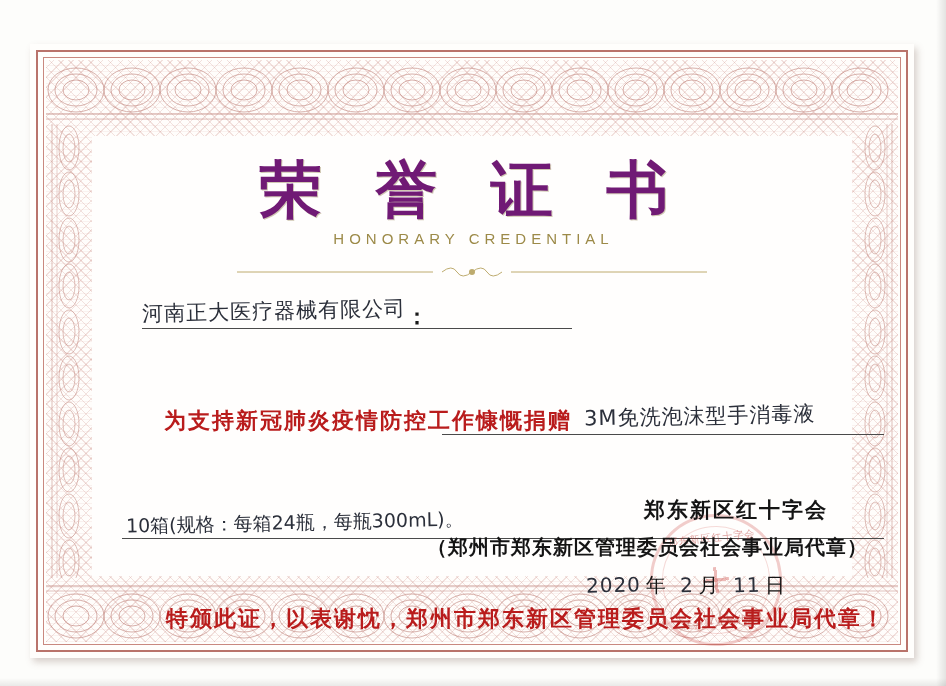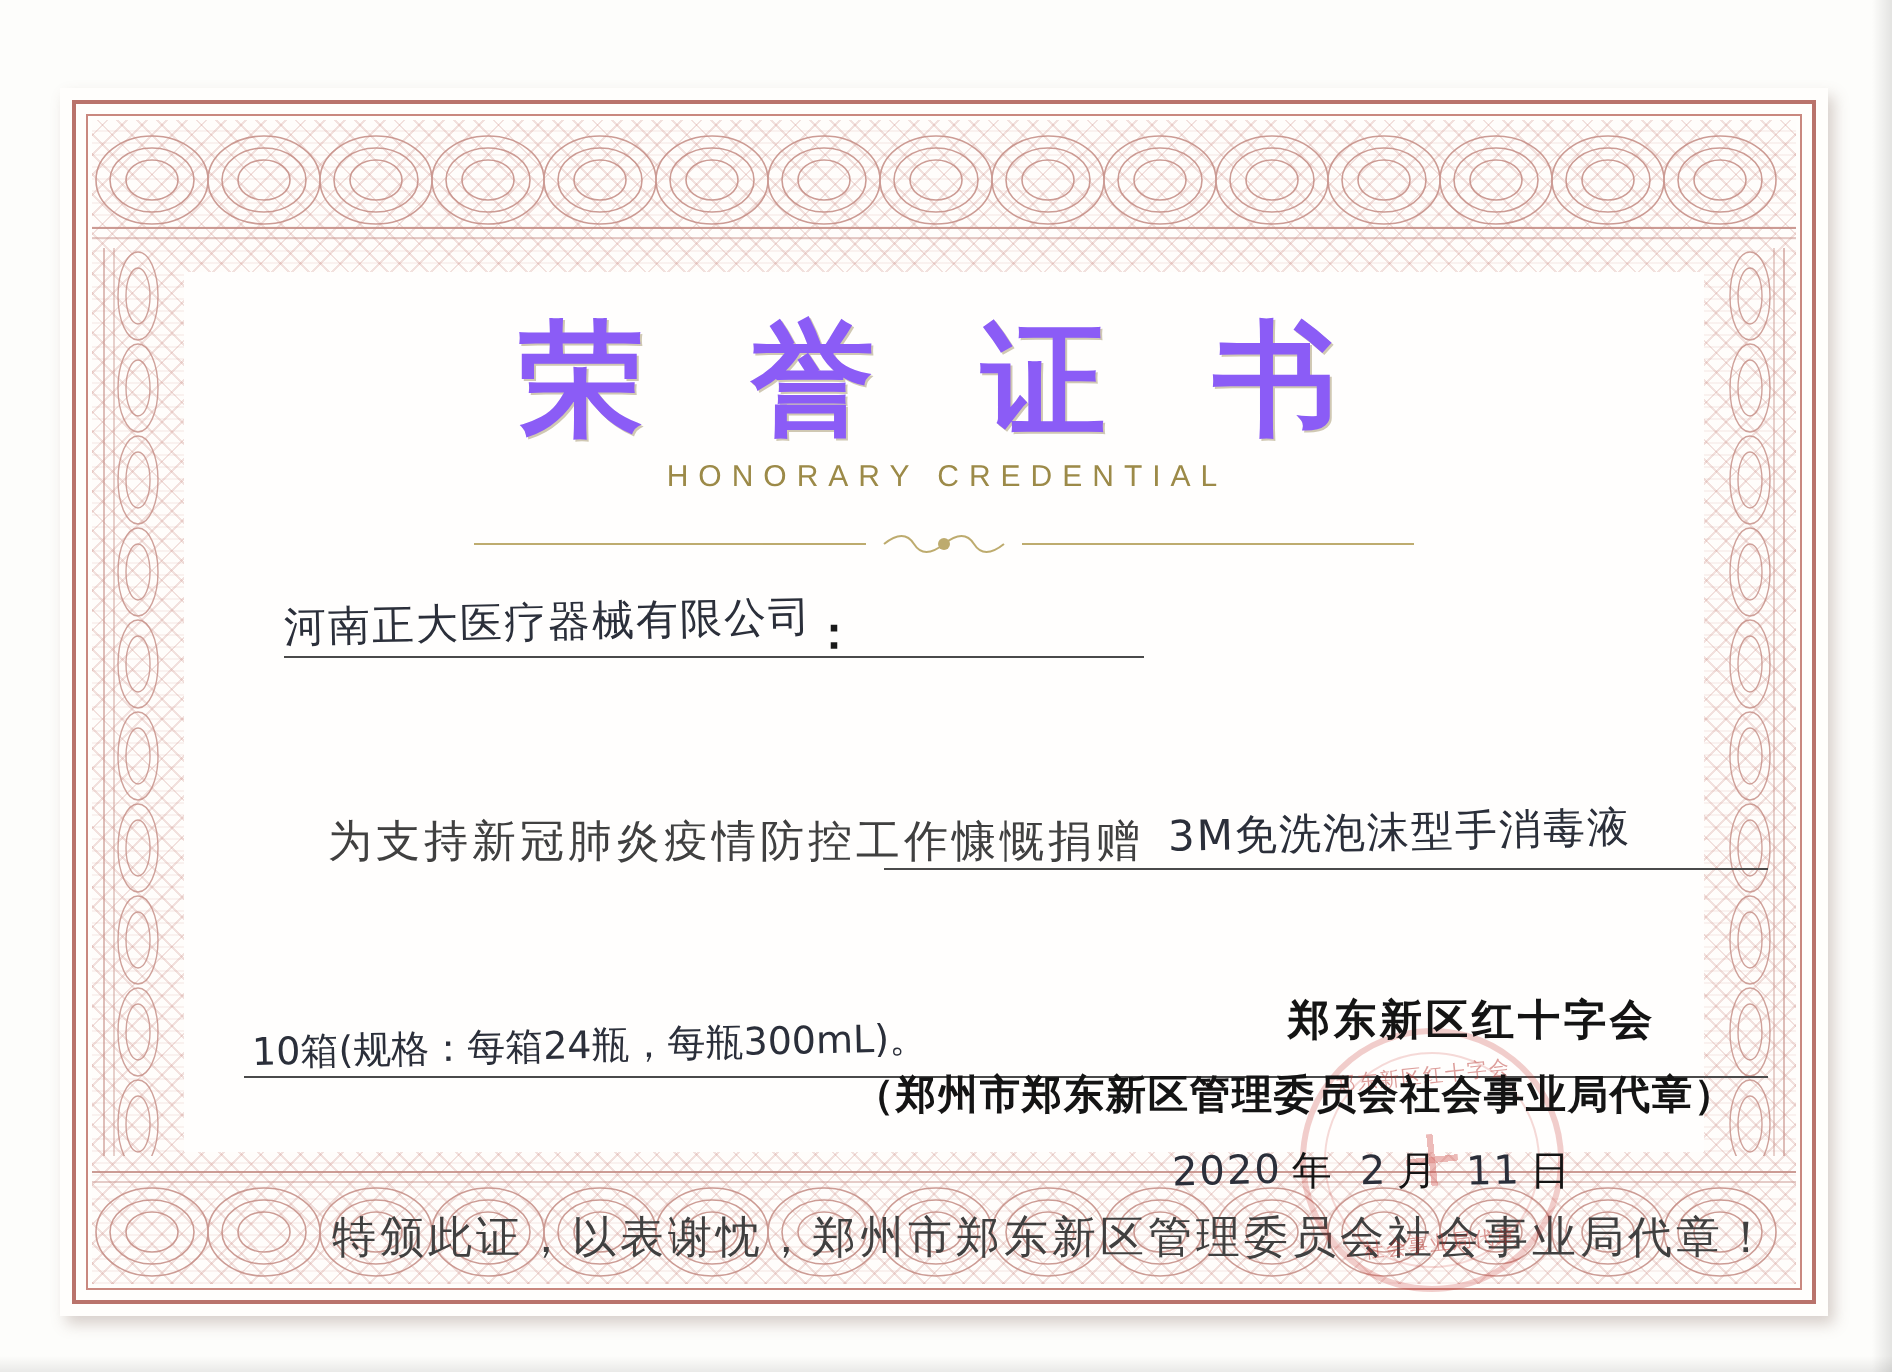--- a/index.html
+++ b/index.html
@@ -114,7 +114,7 @@
     font-weight: bold;
     font-size: 62px;
     letter-spacing: 16px;
-    color: #8b5cf6;
+    color: #701a75;
     text-shadow: 1px 1px 0 rgba(120,100,40,0.35);
   }
   .subtitle {

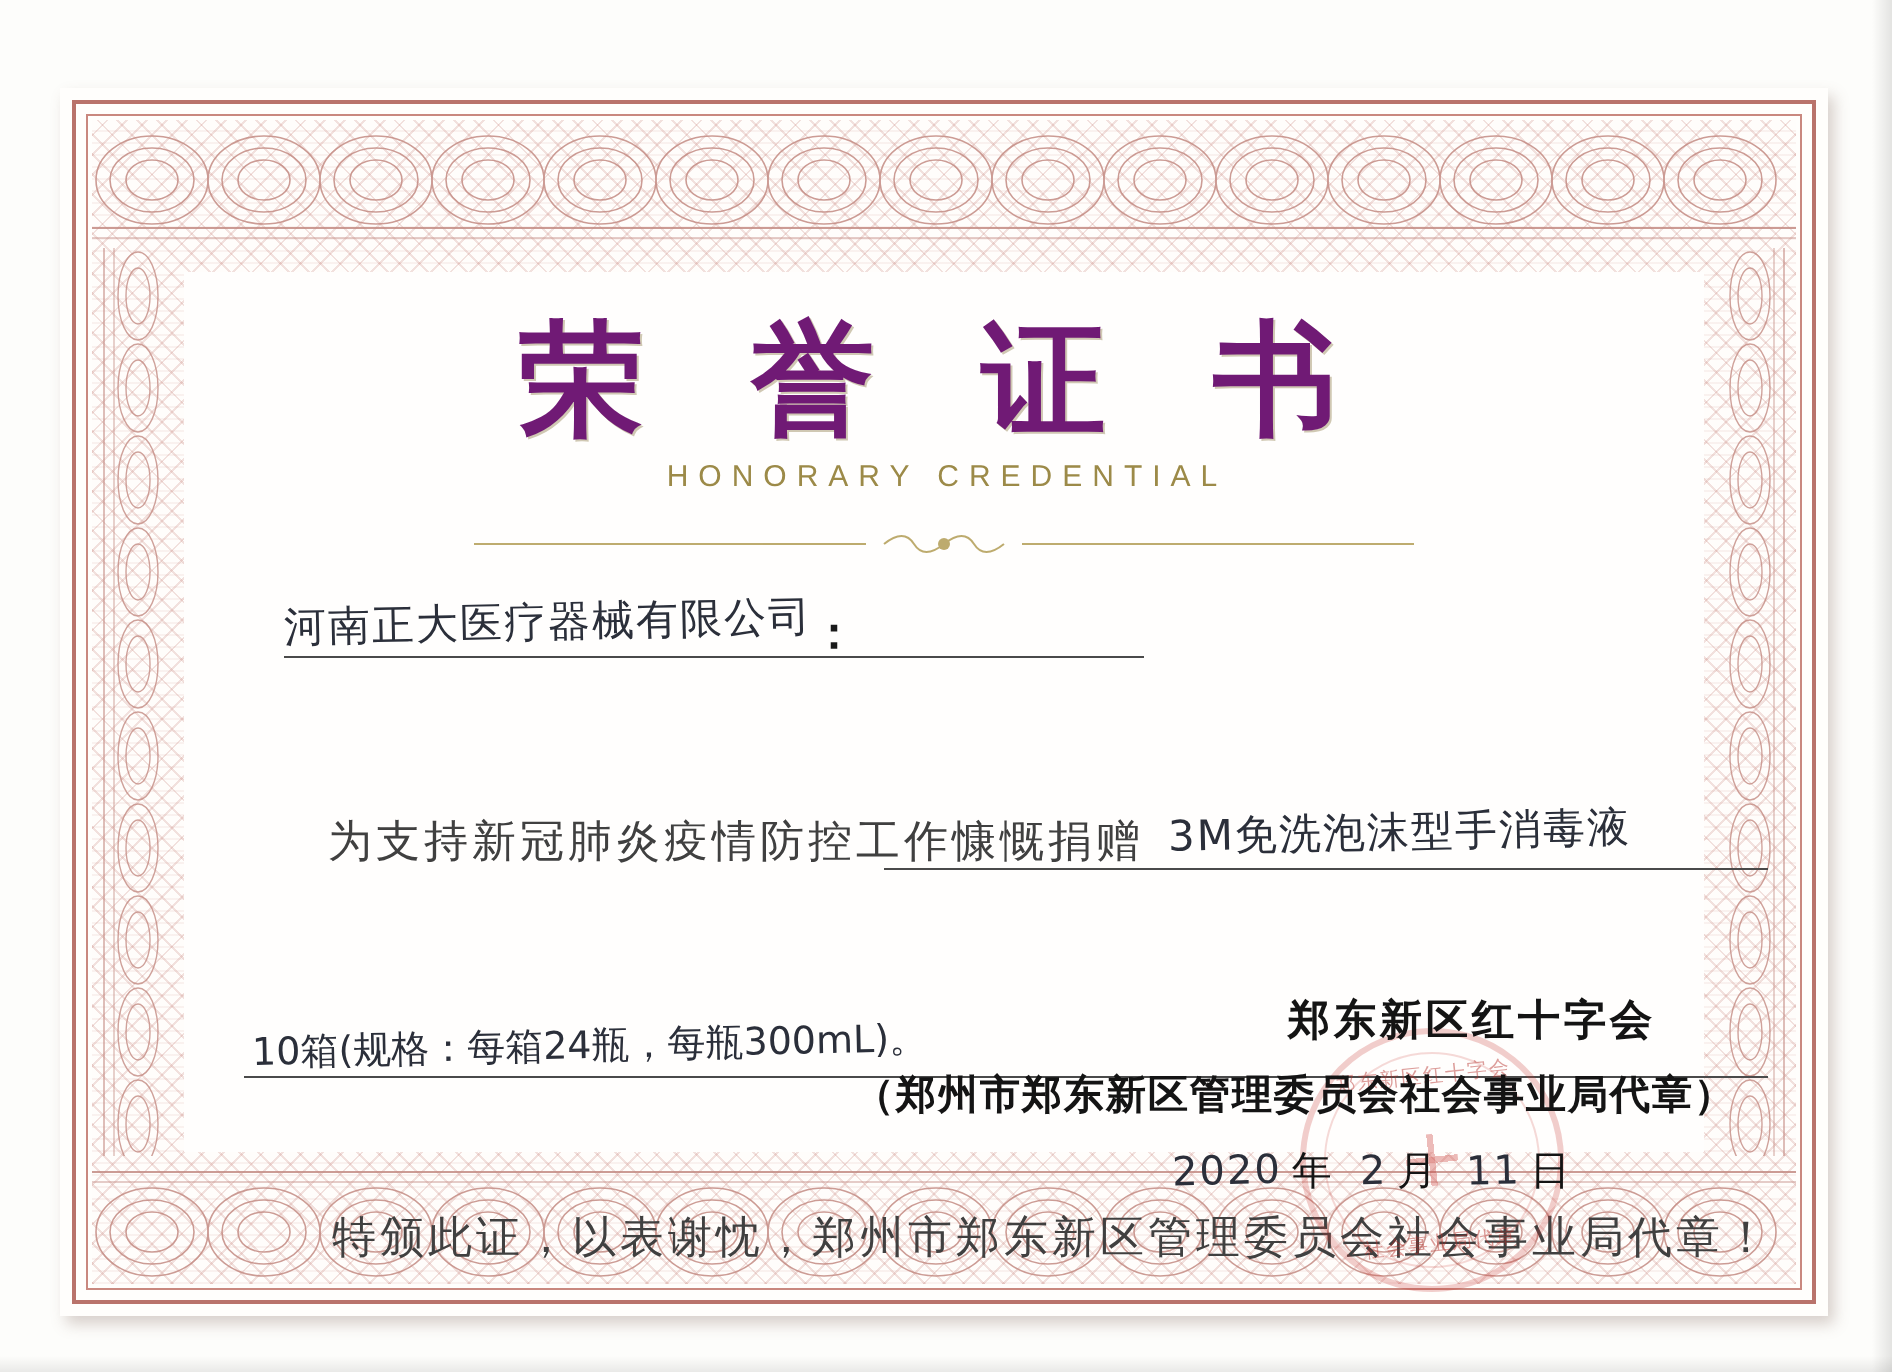--- a/index.html
+++ b/index.html
@@ -167,8 +167,8 @@
   
   .print {
     font-family: "DejaVu Serif", serif;
-    font-weight: normal;
-    color: #404040;
+    font-weight: bold;
+    color: #b91c1c;
     font-size: 22px;
     letter-spacing: 2px;
     white-space: nowrap;

